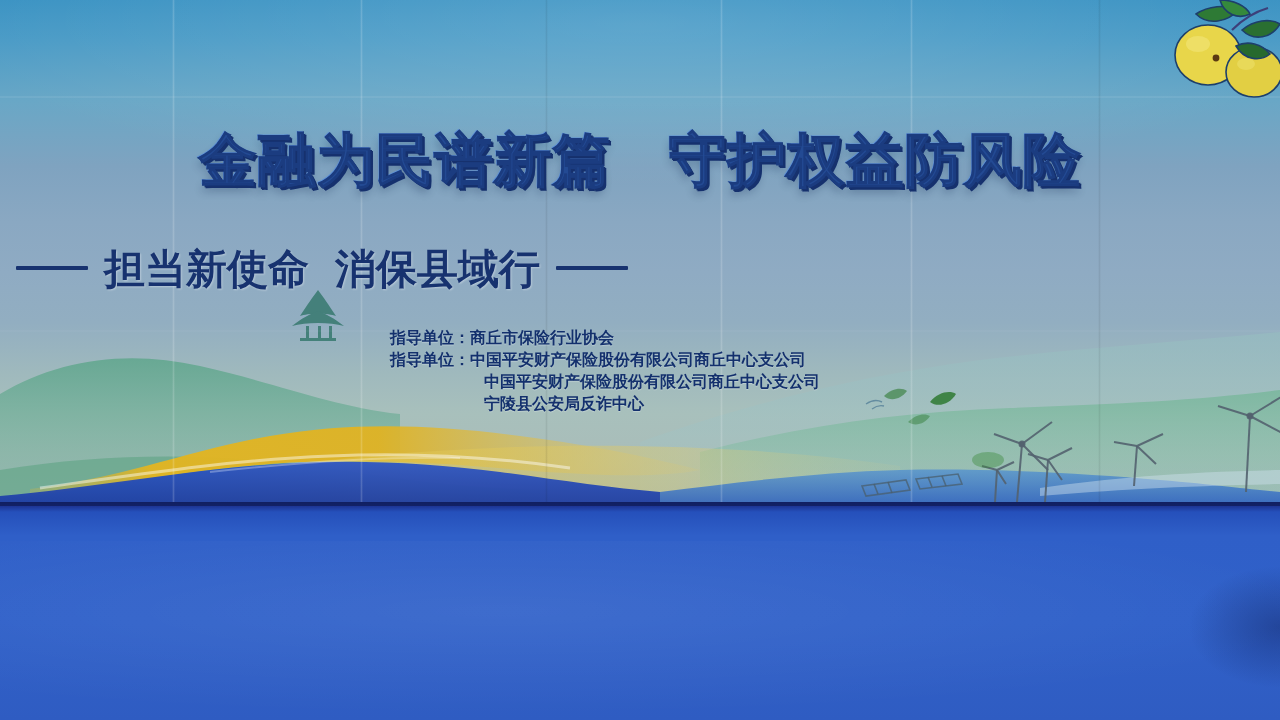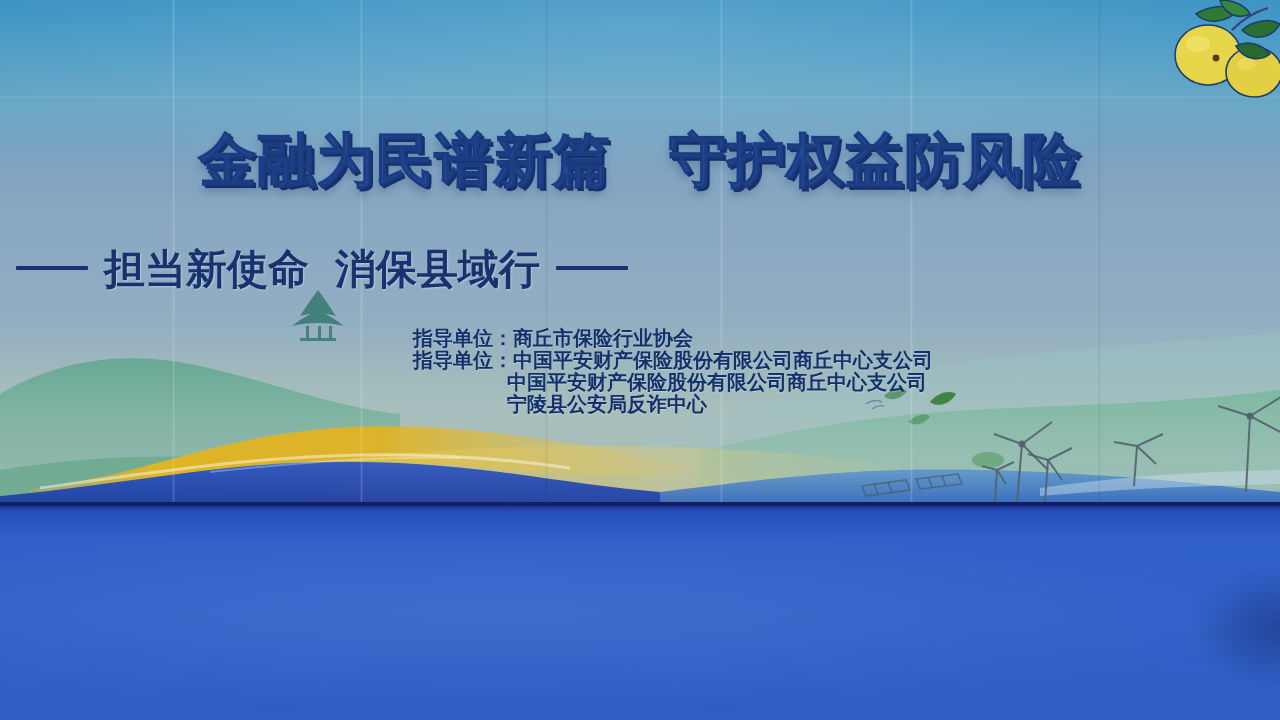--- a/index.html
+++ b/index.html
@@ -138,14 +138,13 @@
   #orgs {
     position: absolute;
     left: 390px; top: 327px;
-    font-size: 20px;
+    font-size: 16px;
     line-height: 22px;
     color: #13306d;
     font-family: "DejaVu Sans", "Liberation Sans", sans-serif;
     font-weight: 600;
     white-space: nowrap;
     text-shadow: 0 1px 1px rgba(255,255,255,0.30);
-    margin-left: 23px;
   }
   #orgs .row { display: block; }
   #orgs .lbl { display: inline-block; }

